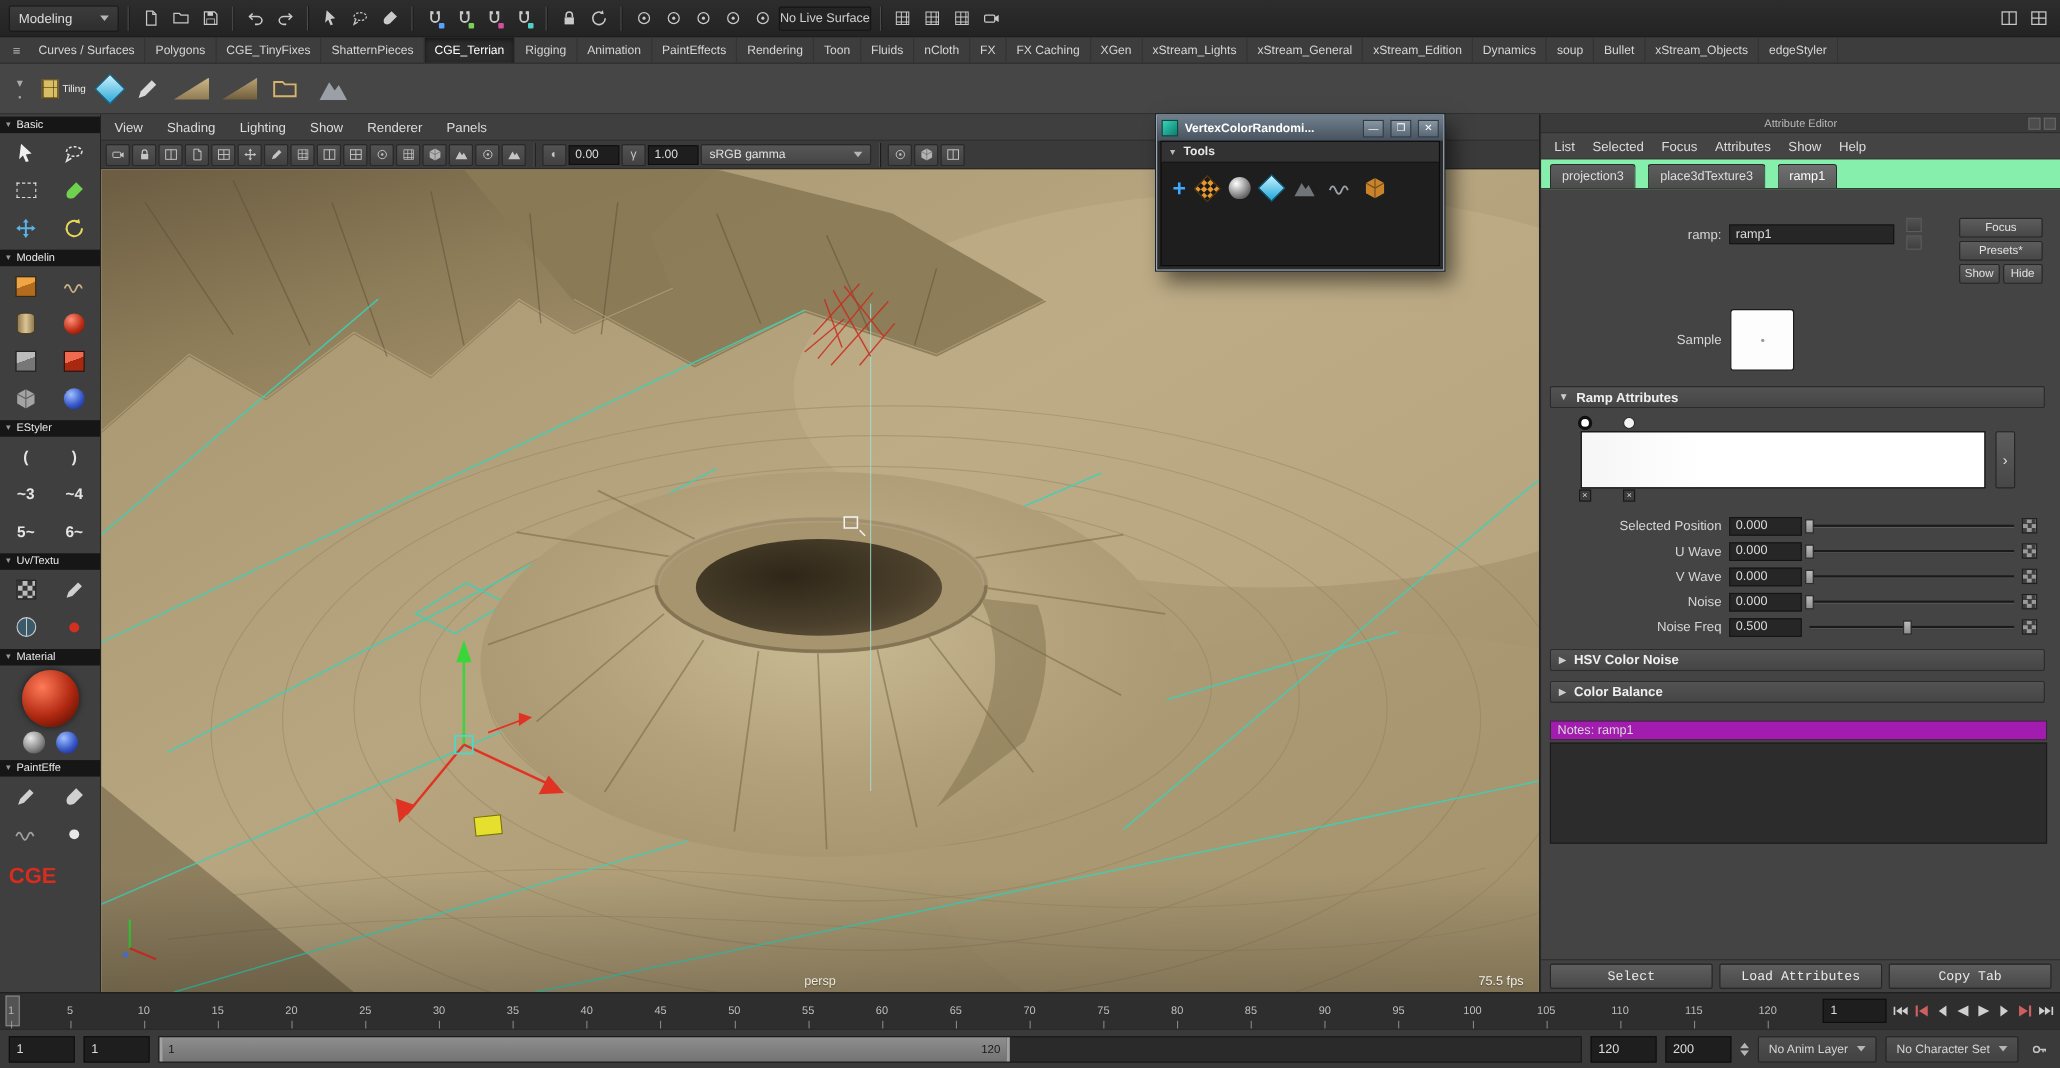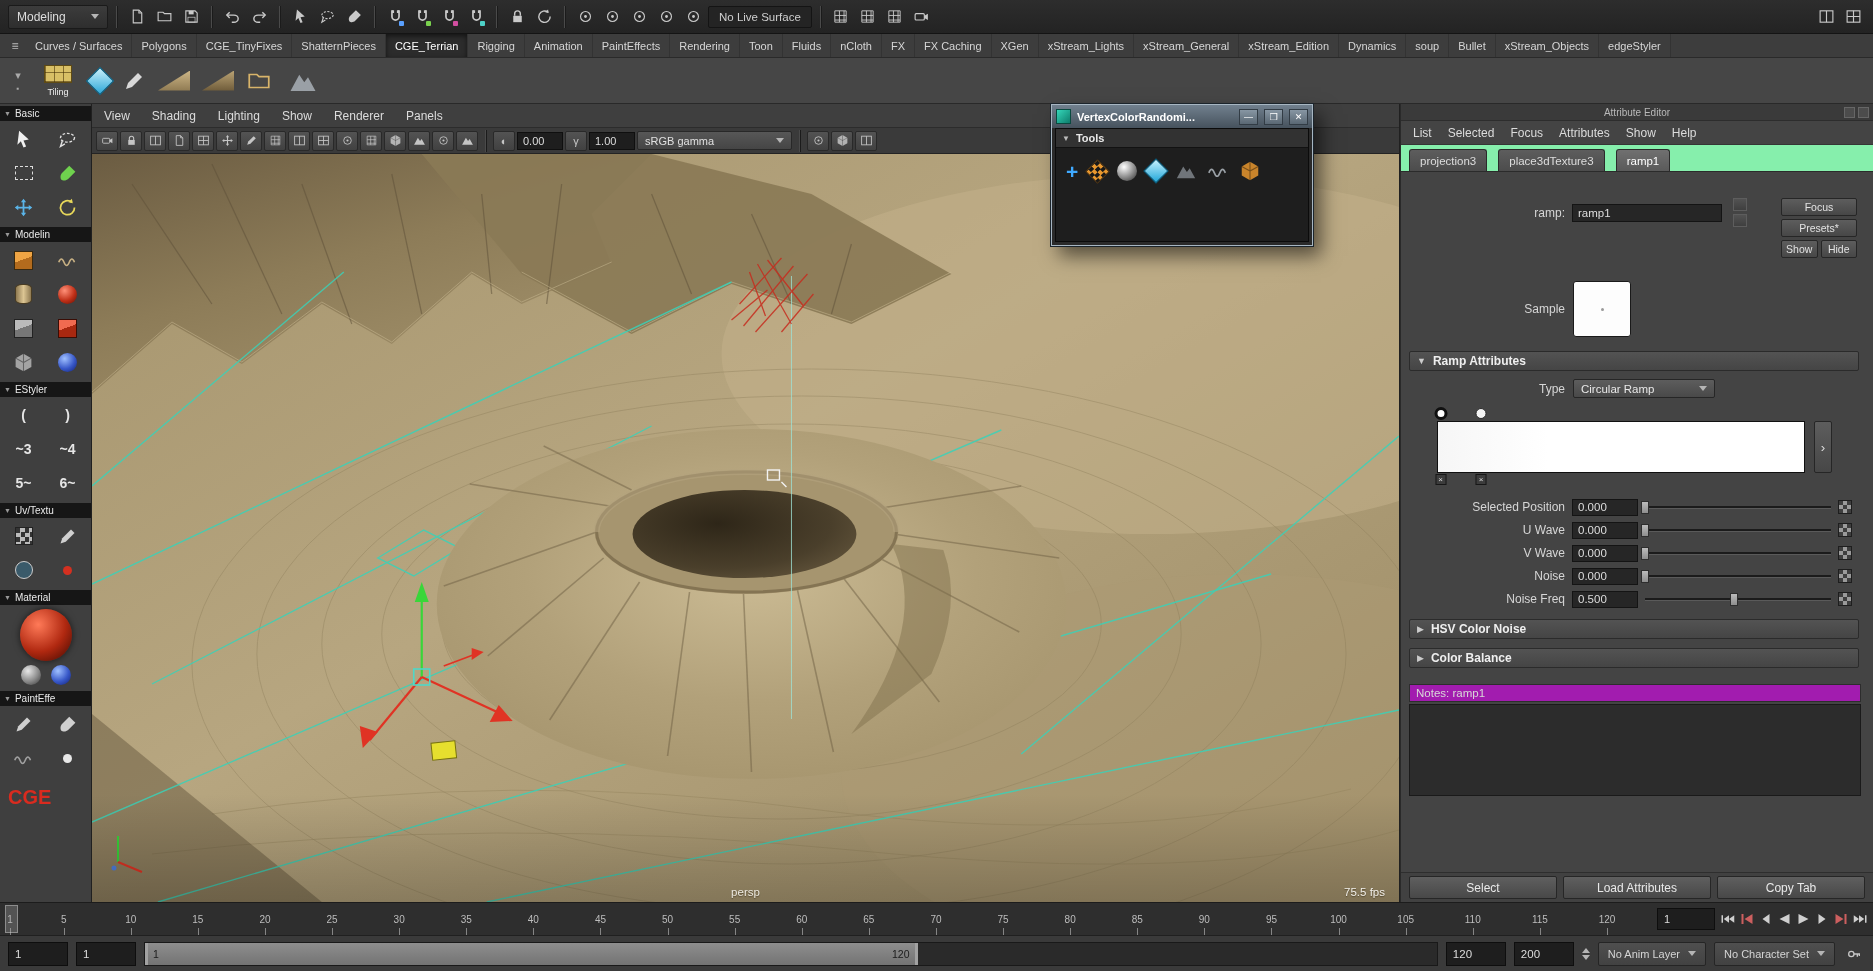--- a/index.html
+++ b/index.html
@@ -15,7 +15,7 @@
 .mbi{width:24px;height:24px;display:flex;align-items:center;justify-content:center;color:#c9c9c9;position:relative;border-radius:2px;flex:none}
 .mbi svg{width:17px;height:17px}
 .mbi .dot{position:absolute;right:3px;bottom:3px;width:5px;height:5px;border-radius:1px}
-.live-surface{height:22px;background:#242424;border:1px solid #141414;border-radius:2px;color:#cfcfcf;display:flex;align-items:center;padding:0 10px;font-size:11.5px;white-space:nowrap}
+.live-surface{height:22px;background:#242424;border:1px solid #141414;border-radius:2px;color:#cfcfcf;display:flex;align-items:center;padding:0 0;font-size:11.5px;white-space:nowrap}
 .mb-right{margin-left:auto;display:flex;gap:3px}
 
 

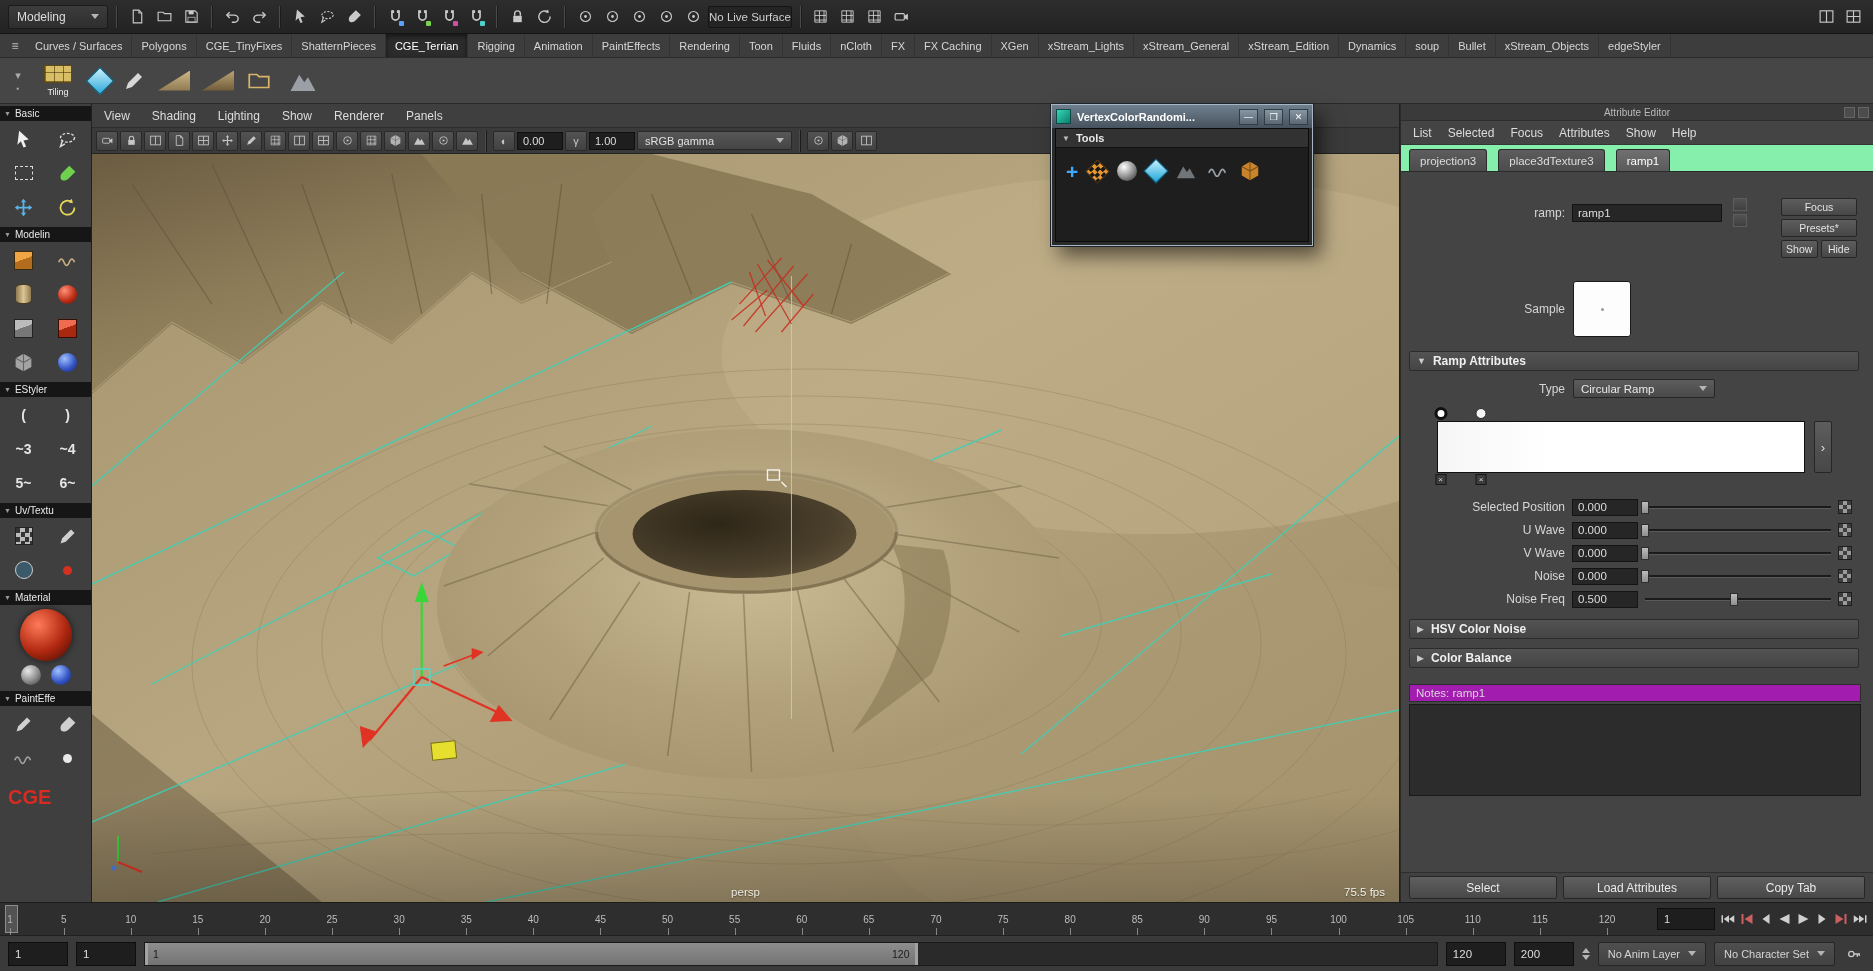--- a/index.html
+++ b/index.html
@@ -29,7 +29,7 @@
 .shelf-row{height:46px;flex:none;background:#464646;display:flex;align-items:center;gap:12px;padding:0 10px;border-bottom:1px solid #292929}
 .shelf-colicon{width:16px;color:#aaa;font-size:11px;display:flex;flex-direction:column;gap:2px;align-items:center}
 .shelf-item{height:40px;display:flex;align-items:center;justify-content:center;flex:none}
-.tiling{flex-direction:column;gap:4px;width:40px}
+.tiling{flex-direction:row;gap:4px;width:40px}
 .tiling-grid{width:28px;height:18px;background-color:#d8bf66;background-image:repeating-linear-gradient(90deg,rgba(60,40,0,.55) 0 1px,transparent 1px 9px),repeating-linear-gradient(0deg,rgba(60,40,0,.55) 0 1px,transparent 1px 9px);border:1px solid #5e4a14}
 .tiling-label{font-size:9px;color:#f0f0f0}
 .shelf-diamond{width:20px;height:20px;transform:rotate(45deg);background:linear-gradient(135deg,#c9f0fb,#2da8d8);border:1px solid #0d6c92}

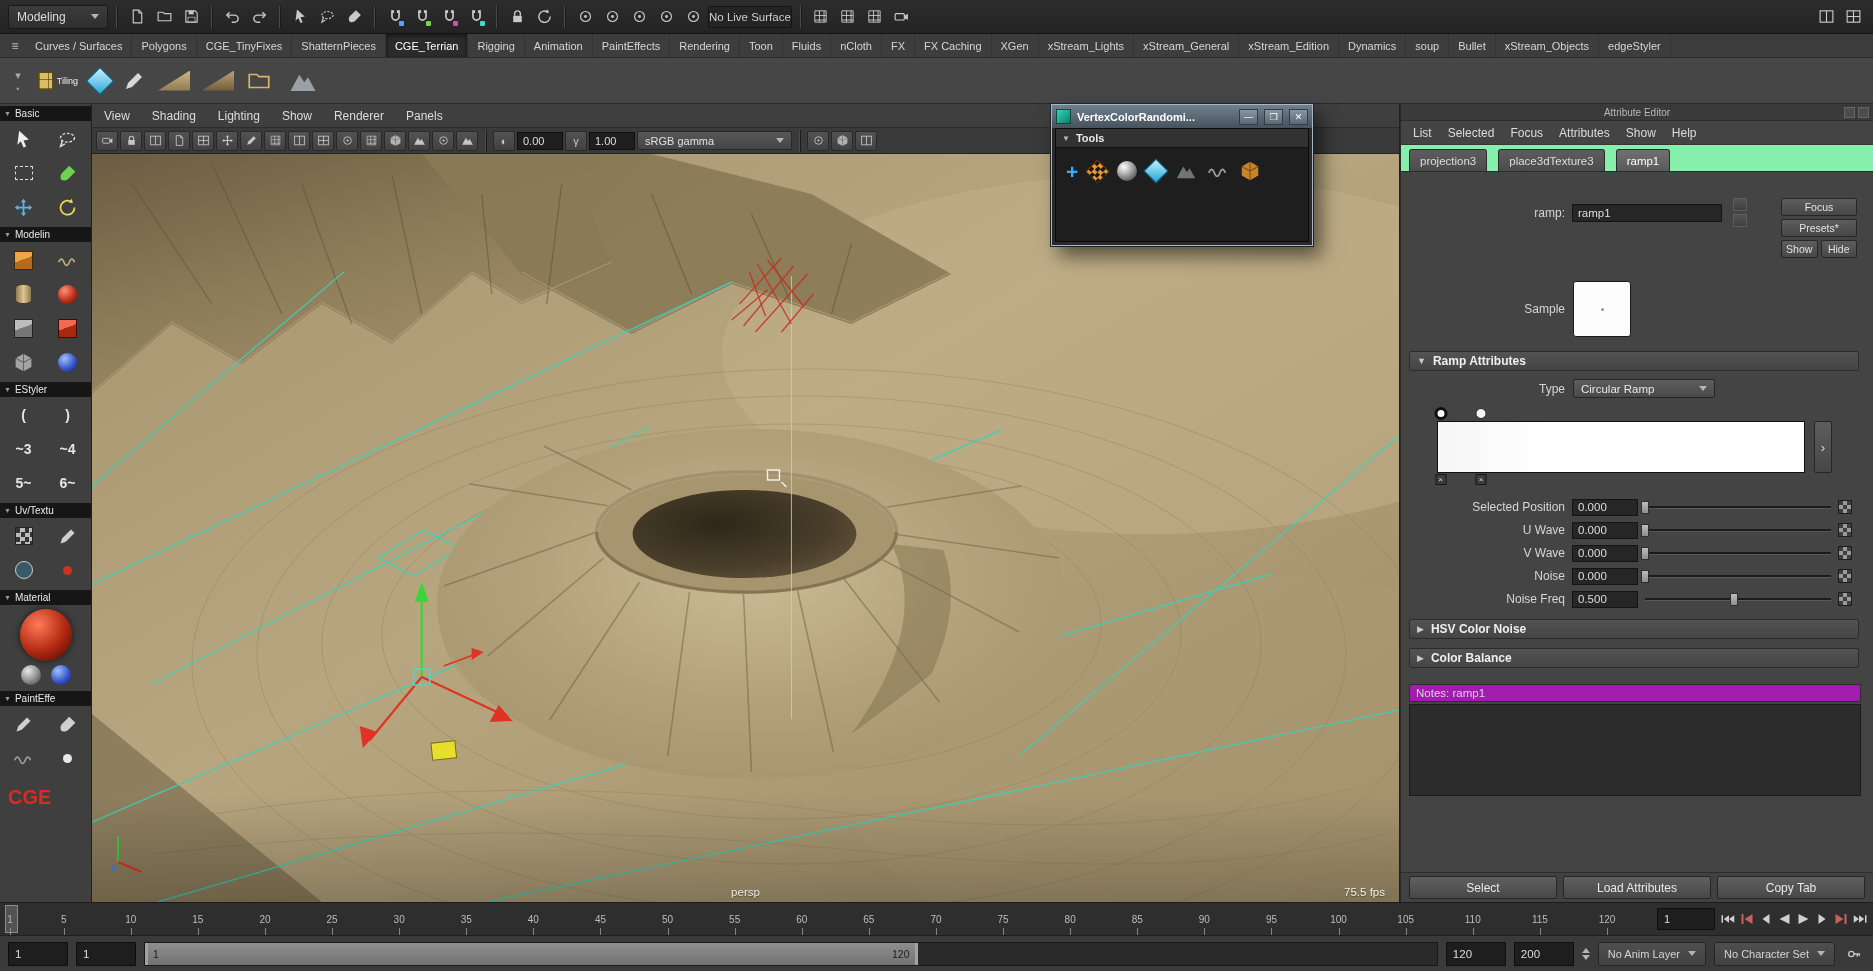--- a/index.html
+++ b/index.html
@@ -937,13 +937,6 @@
           <span>Ramp Attributes</span>
         </div>
 
-        <div class="ae-row">
-          <span class="ae-label">Type</span>
-          <div class="ae-dd">
-            <span>Circular Ramp</span>
-            <span class="dd-caret"></span>
-          </div>
-        </div>
 
         <div class="ae-ramp">
           <div class="ramp-top">

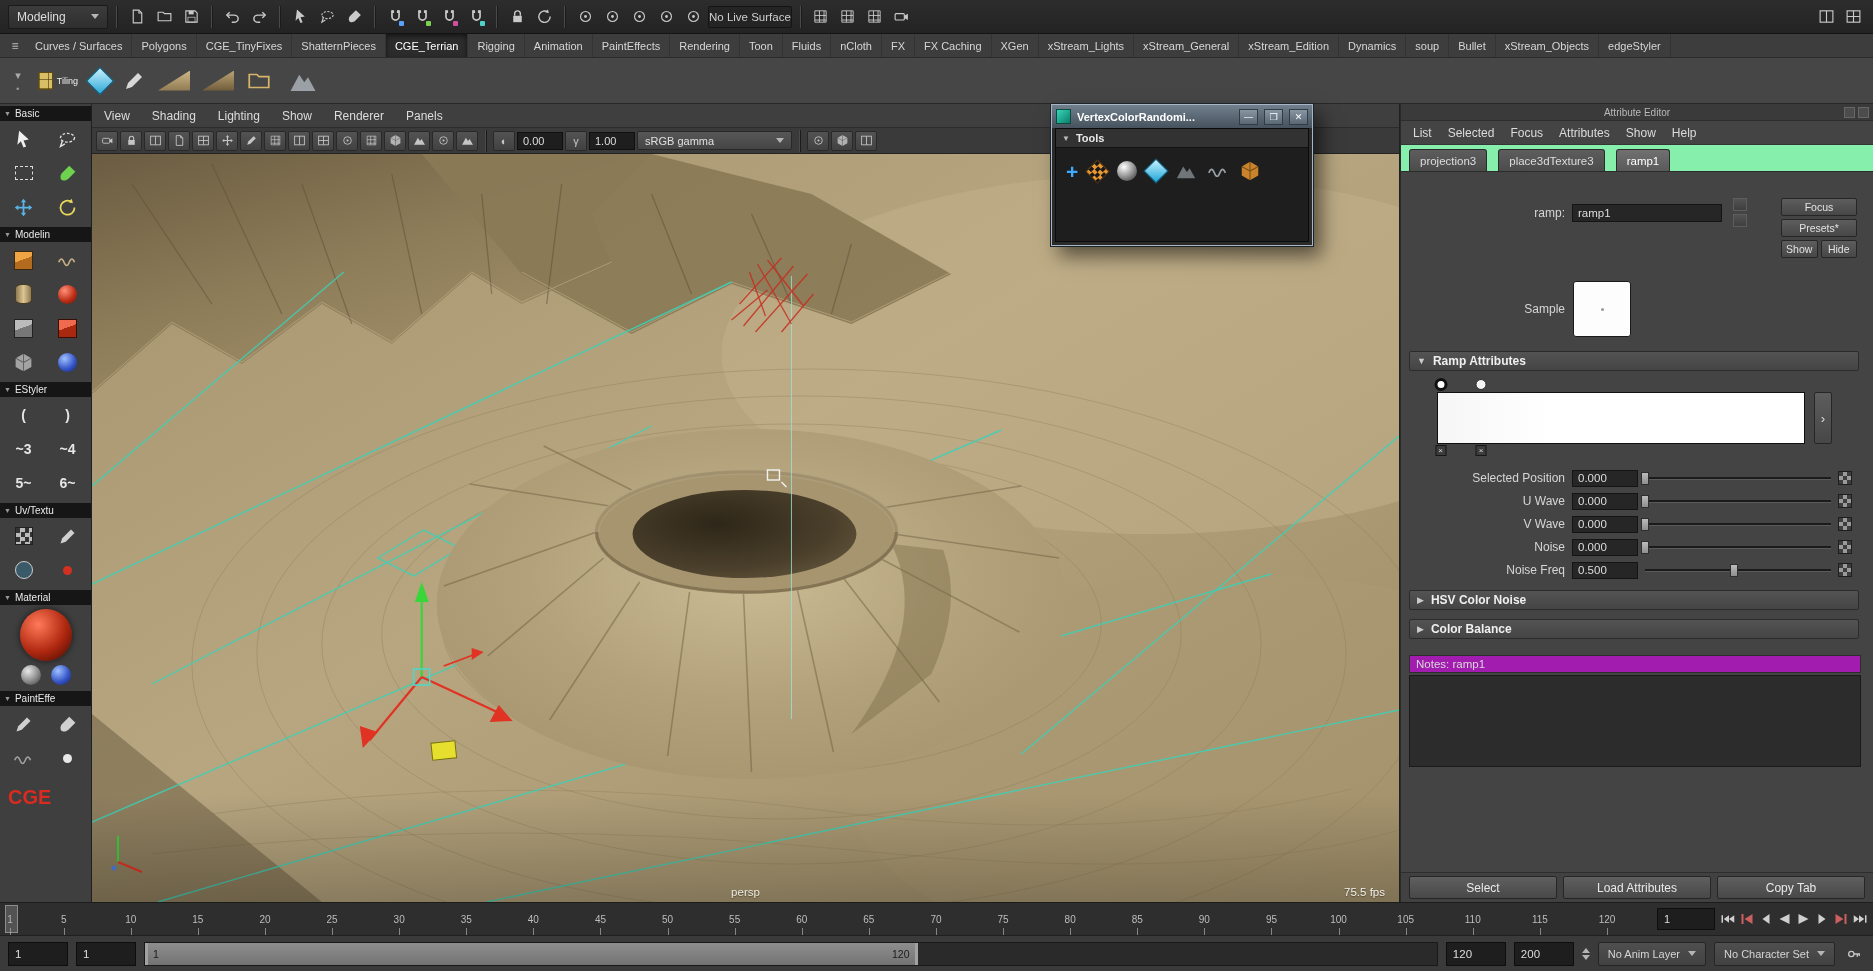--- a/index.html
+++ b/index.html
@@ -140,7 +140,7 @@
 .ae-notes-label{margin:16px 6px 2px 8px;font-size:11.5px;color:#d8d8d8;background:#a21caf;height:18px;display:flex;align-items:center;padding-left:6px;border:1px solid #2d2d2d}
 .ae-notes{margin:0 6px 0 8px;height:92px;background:#2c2c2c;border:1px solid #1a1a1a}
 .ae-bottom{height:30px;flex:none;display:flex;gap:6px;padding:3px 8px;border-top:1px solid #2e2e2e;background:#414141}
-.ae-bbtn{flex:1;background:linear-gradient(#5f5f5f,#484848);border:1px solid #262626;border-radius:2px;color:#e9e9e9;font-size:12px;font-family:Liberation Sans, sans-serif}
+.ae-bbtn{flex:1;background:linear-gradient(#5f5f5f,#484848);border:1px solid #262626;border-radius:2px;color:#e9e9e9;font-size:12px;font-family:Liberation Mono, monospace}
 
 
 .timeline{position:relative;height:33px;flex:none;background:#2e2e2e;border-top:1px solid #1c1c1c}

